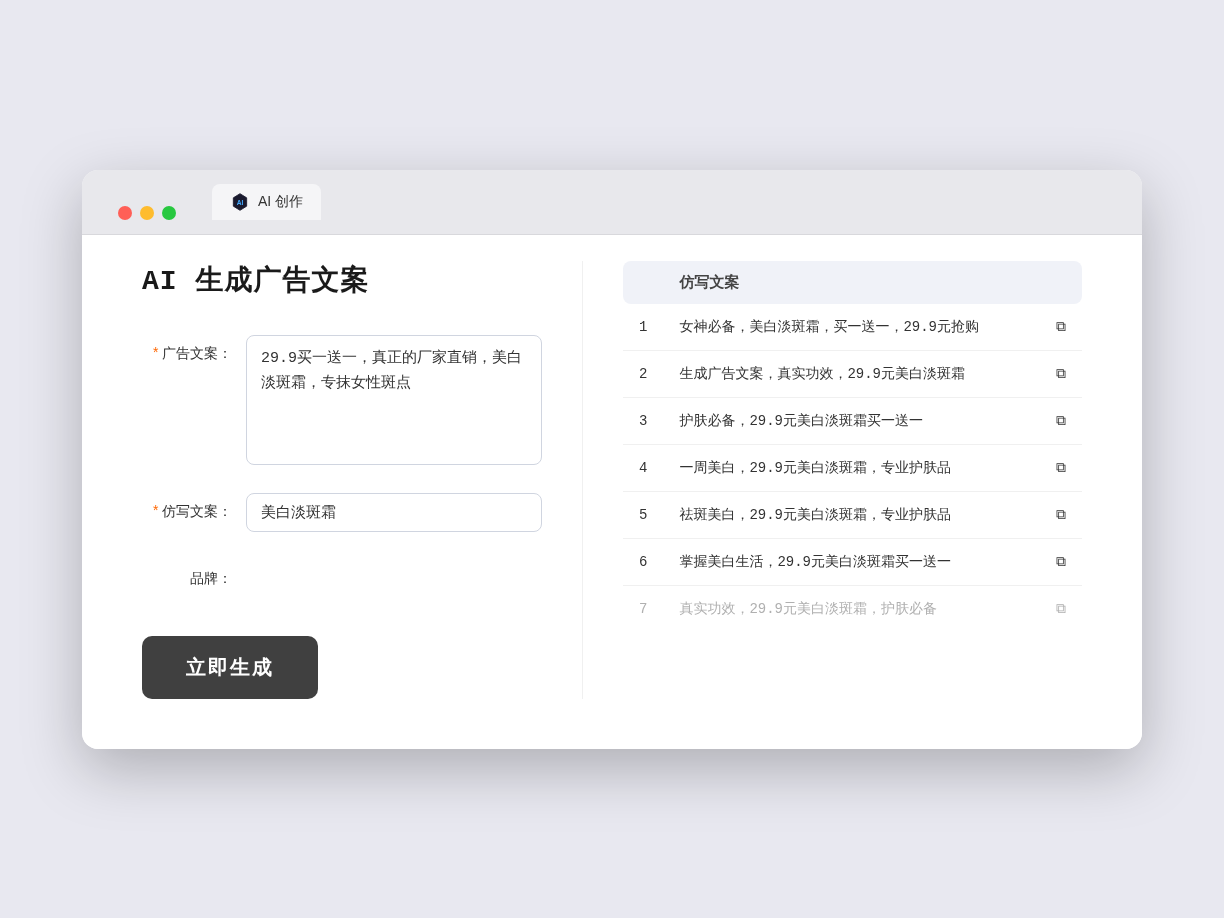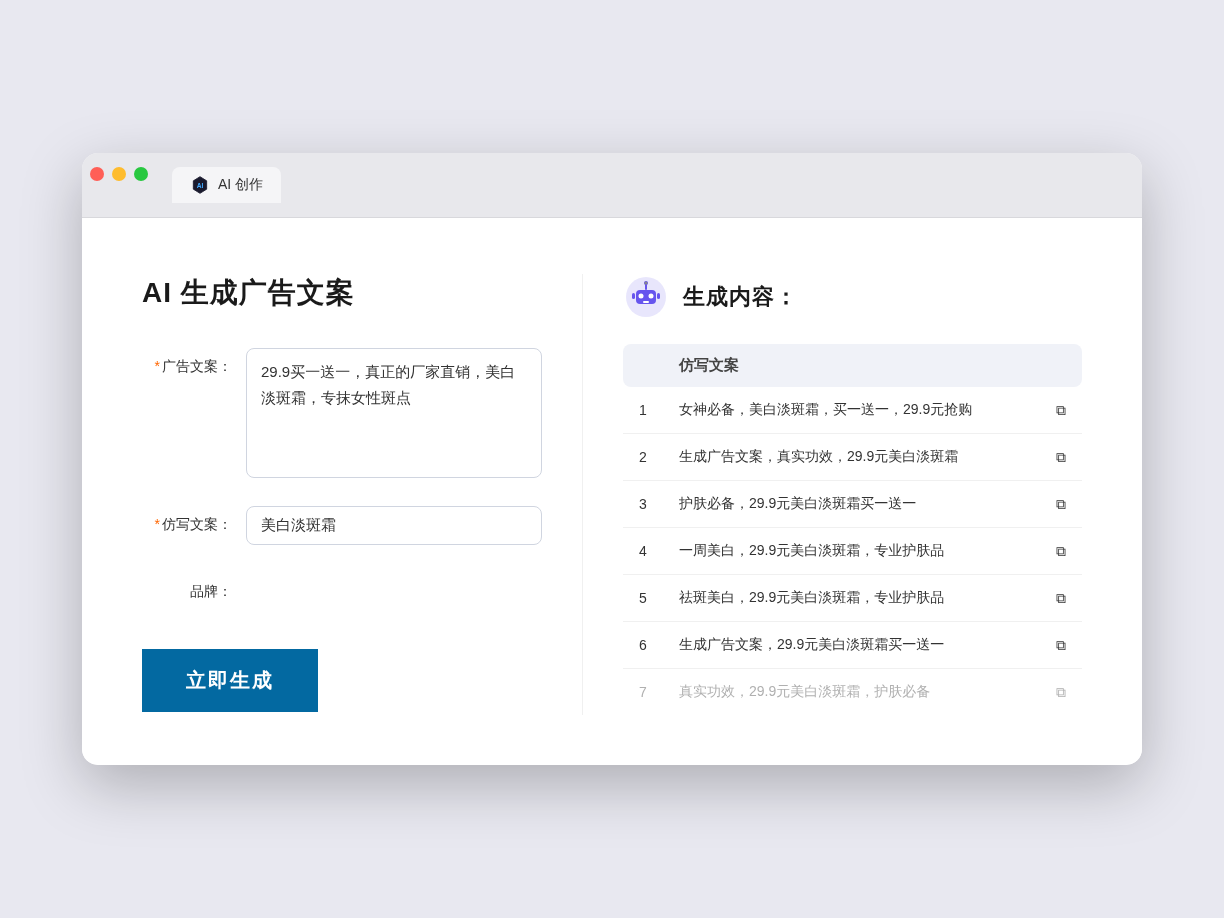--- a/index.html
+++ b/index.html
@@ -22,10 +22,10 @@
 
     .browser-titlebar {
       background: #e8e8ec;
-      padding: 14px 8px;
-      display: flex;
-      align-items: flex-start;
-      gap: 16px;
+      padding: 14px 36px;
+      display: flex;
+      align-items: flex-end;
+      gap: 28px;
       border-bottom: 1px solid #d8d8dc;
     }
 

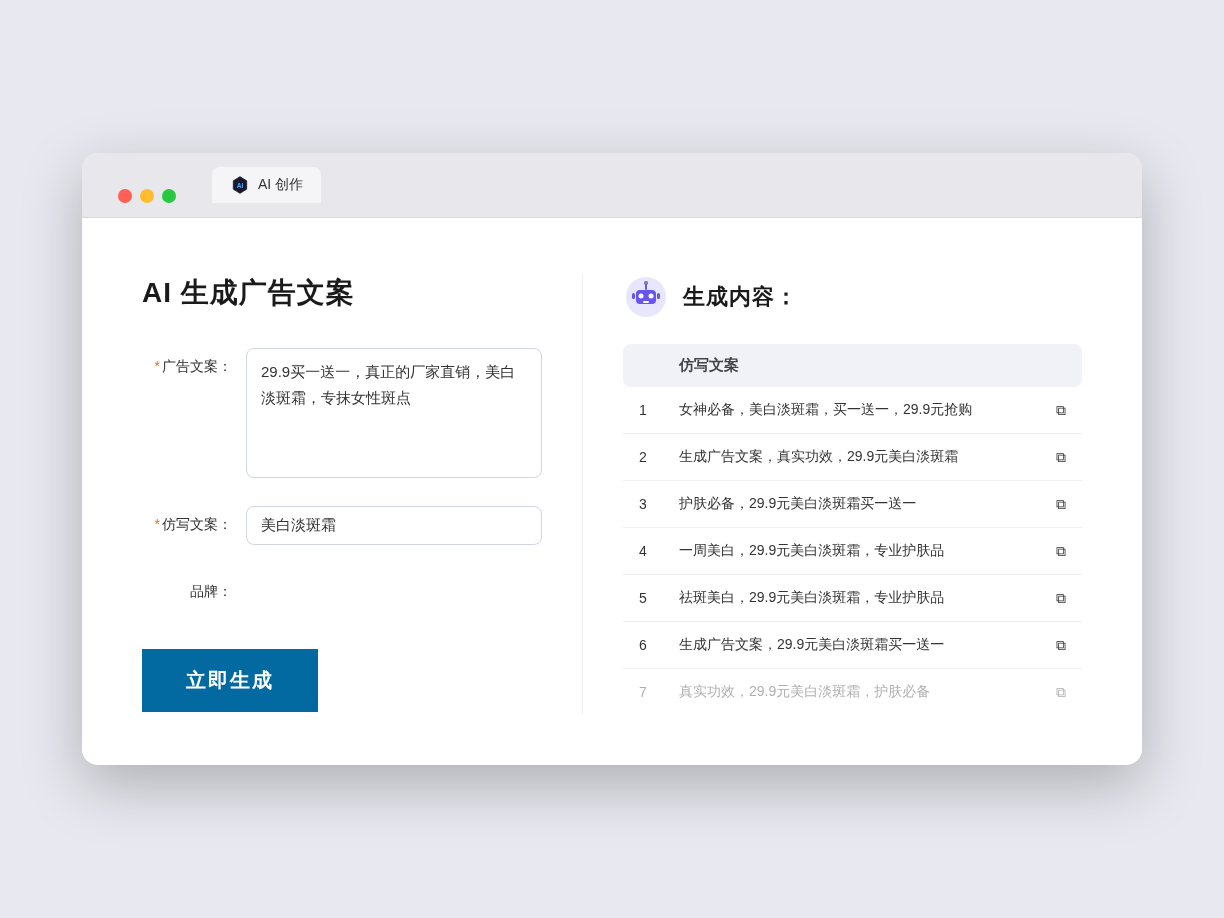--- a/index.html
+++ b/index.html
@@ -63,9 +63,10 @@
 
     .browser-content {
       background: #ffffff;
-      padding: 56px 60px 50px 60px;
+      padding: 26px 60px 50px 60px;
       display: flex;
       gap: 0;
+      font-family: Liberation Mono, monospace;
     }
 
     

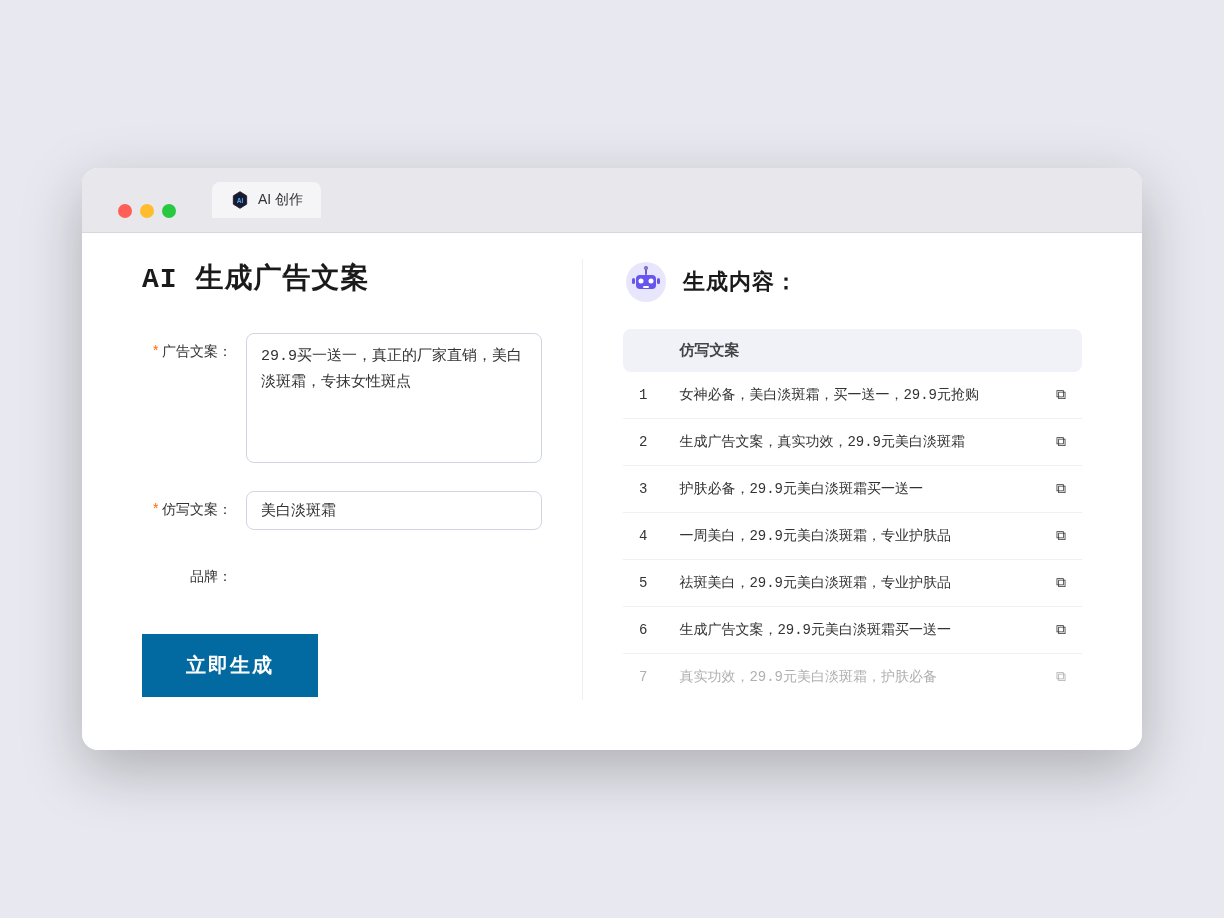--- a/index.html
+++ b/index.html
@@ -264,23 +264,6 @@
     </div>
 
     <div class="right-panel">
-      <div class="result-header">
-
-        <svg class="robot-icon" viewBox="0 0 46 46" fill="none">
-          <circle cx="23" cy="23" r="20" fill="#6655ee" opacity="0.15"></circle>
-          <rect x="13" y="16" width="20" height="14" rx="4" fill="#6655ee"></rect>
-          <circle cx="18" cy="22" r="2.5" fill="white"></circle>
-          <circle cx="28" cy="22" r="2.5" fill="white"></circle>
-          <rect x="20" y="27" width="6" height="2" rx="1" fill="white"></rect>
-          <rect x="22" y="10" width="2" height="6" rx="1" fill="#6655ee"></rect>
-          <circle cx="23" cy="9" r="2" fill="#6655ee"></circle>
-          <rect x="9" y="19" width="3" height="6" rx="1.5" fill="#6655ee"></rect>
-          <rect x="34" y="19" width="3" height="6" rx="1.5" fill="#6655ee"></rect>
-
-          <circle cx="23" cy="9" r="1.5" fill="#888"></circle>
-        </svg>
-        <span class="result-title">生成内容：</span>
-      </div>
 
       <table class="result-table">
         <thead>

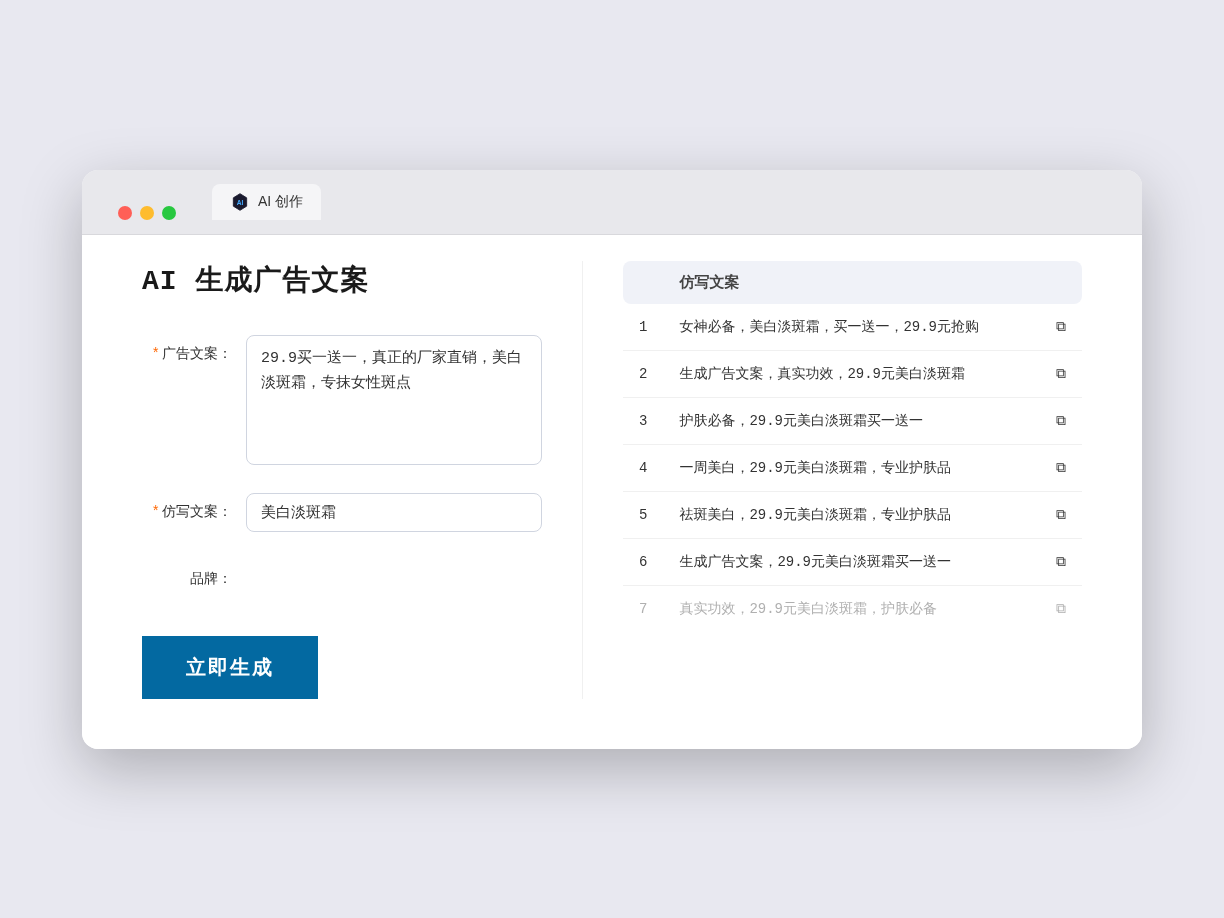--- a/index.html
+++ b/index.html
@@ -301,7 +301,7 @@
             </tr>
             <tr>
               <td class="row-num">6</td>
-              <td>生成广告文案，29.9元美白淡斑霜买一送一</td>
+              <td>掌握美白生活，29.9元美白淡斑霜买一送一</td>
               <td class="copy-icon">⧉</td>
             </tr>
             <tr class="faded">

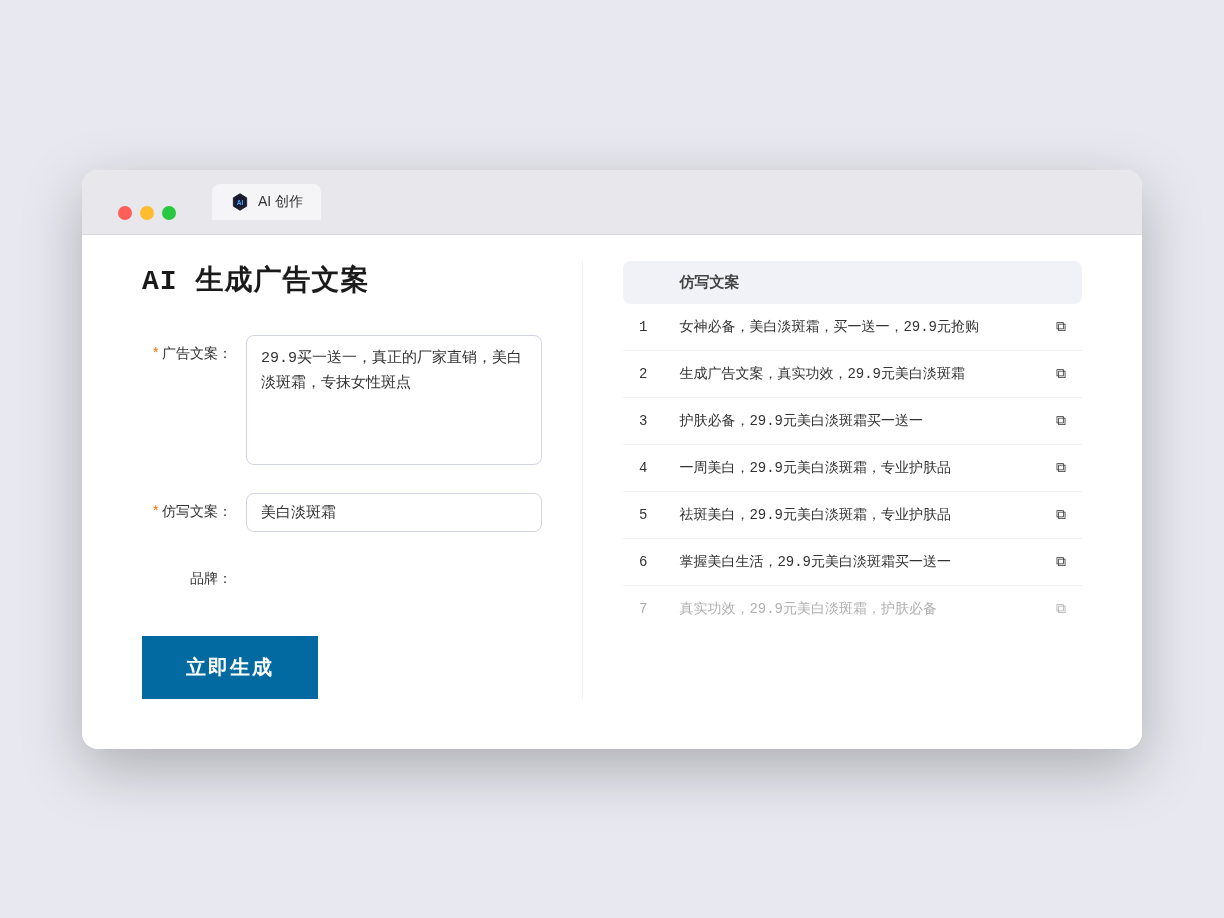--- a/index.html
+++ b/index.html
@@ -123,10 +123,10 @@
     }
 
     .generate-btn {
-      background: #0369a1;
+      background: #404040;
       color: #fff;
       border: none;
-      border-radius: 0;
+      border-radius: 10px;
       padding: 18px 44px;
       font-size: 20px;
       font-weight: 600;

